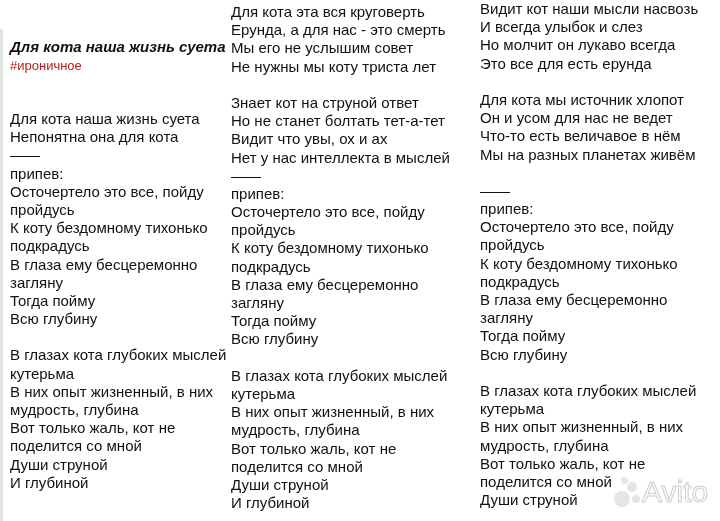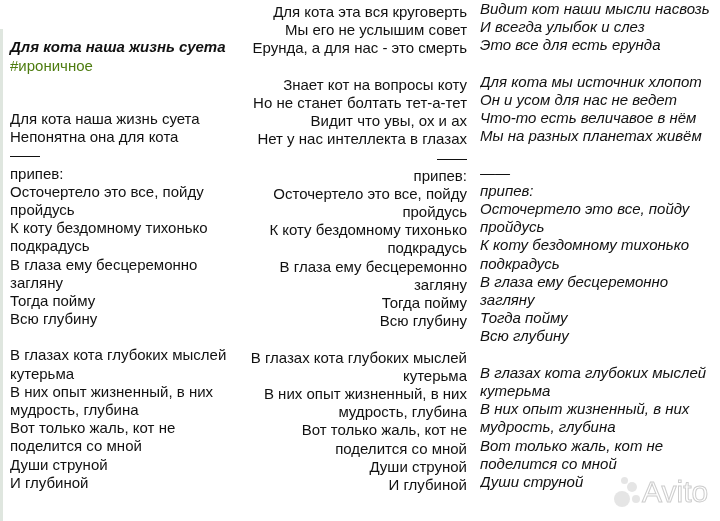--- a/index.html
+++ b/index.html
@@ -66,7 +66,6 @@
       width: 236px;
       overflow: hidden;
       height: 518px;
-      text-align: right;
     }
     #col3 {
       left: 480px;

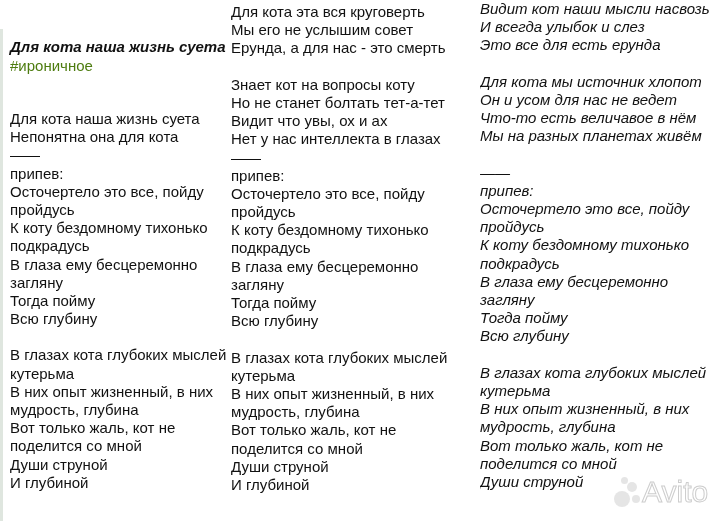--- a/index.html
+++ b/index.html
@@ -73,7 +73,6 @@
       width: 240px;
       overflow: hidden;
       height: 516px;
-      font-style: italic;
     }
     .watermark {
       position: absolute;

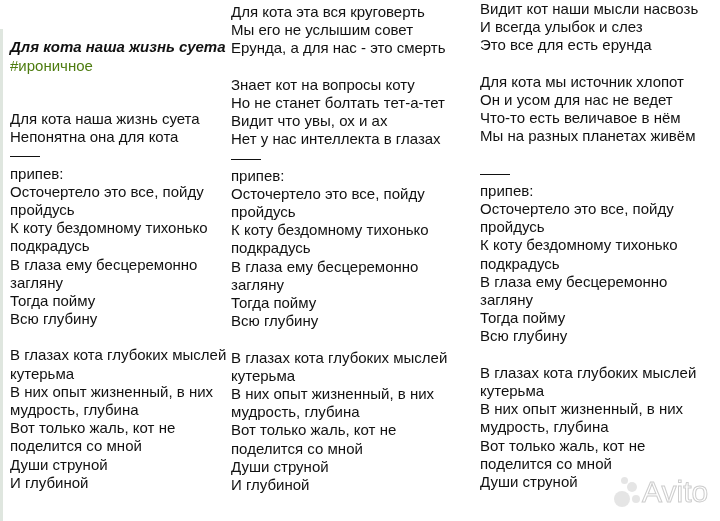--- a/index.html
+++ b/index.html
@@ -134,8 +134,8 @@
 <div id="col2" class="col">
   <div class="lines">
       <span class="line">Для кота эта вся круговерть</span>
+      <span class="line">Ерунда, а для нас - это смерть</span>
       <span class="line">Мы его не услышим совет</span>
-      <span class="line">Ерунда, а для нас - это смерть</span>
       <span class="blank"></span>
       <span class="line">Знает кот на вопросы коту</span>
       <span class="line">Но не станет болтать тет-а-тет</span>

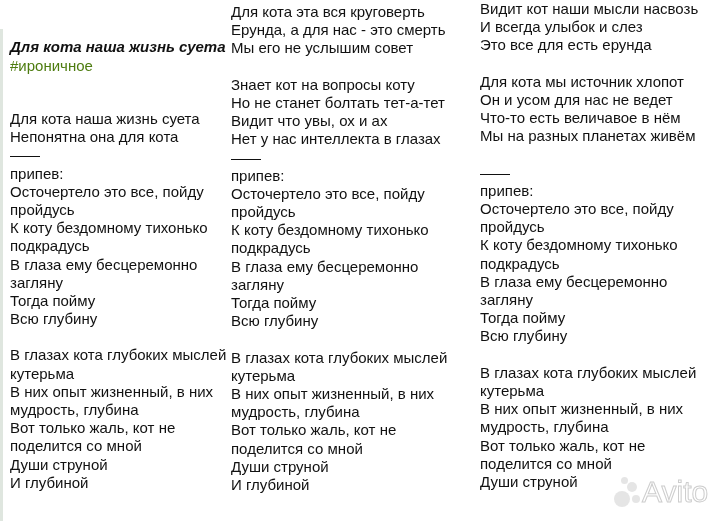--- a/index.html
+++ b/index.html
@@ -167,6 +167,7 @@
   <div class="lines">
       <span class="line">Видит кот наши мысли насвозь</span>
       <span class="line">И всегда улыбок и слез</span>
+      <span class="line">Но молчит он лукаво всегда</span>
       <span class="line">Это все для есть ерунда</span>
       <span class="blank"></span>
       <span class="line">Для кота мы источник хлопот</span>

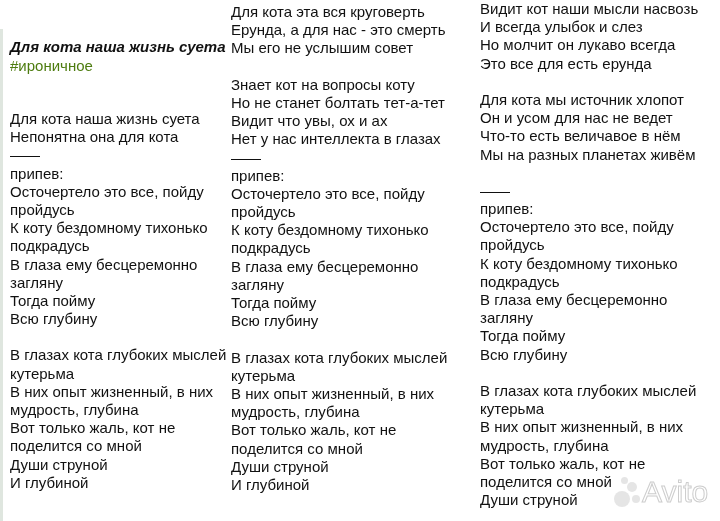--- a/index.html
+++ b/index.html
@@ -52,8 +52,8 @@
     }
     #col1 .hashtag {
       display: block;
-      color: #4d7c0f;
-      font-size: 15px;
+      color: #b91c1c;
+      font-size: 13px;
       line-height: 18.5px;
     }
     #col1 .gap {

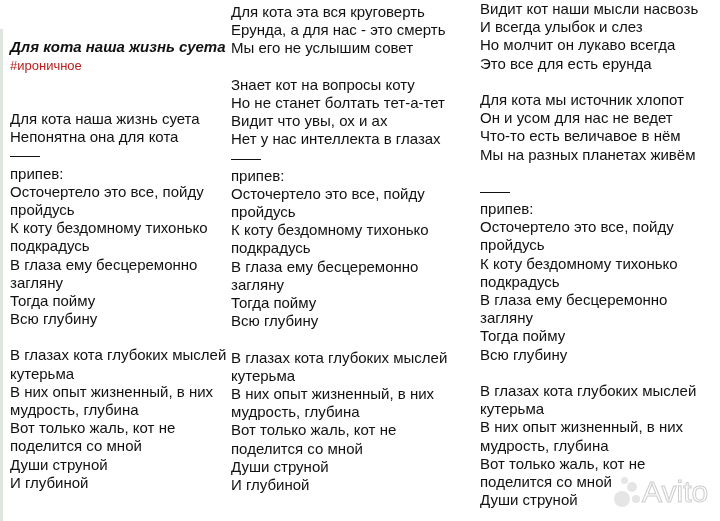--- a/index.html
+++ b/index.html
@@ -136,6 +136,7 @@
       <span class="line">Для кота эта вся круговерть</span>
       <span class="line">Ерунда, а для нас - это смерть</span>
       <span class="line">Мы его не услышим совет</span>
+      <span class="line">Не нужны мы коту триста лет</span>
       <span class="blank"></span>
       <span class="line">Знает кот на вопросы коту</span>
       <span class="line">Но не станет болтать тет-а-тет</span>

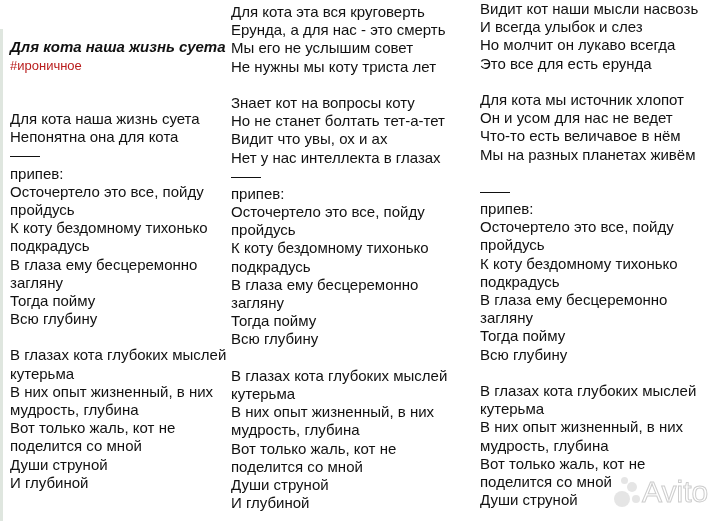--- a/index.html
+++ b/index.html
@@ -138,7 +138,7 @@
       <span class="line">Мы его не услышим совет</span>
       <span class="line">Не нужны мы коту триста лет</span>
       <span class="blank"></span>
-      <span class="line">Знает кот на вопросы коту</span>
+      <span class="line">Знает кот на струной ответ</span>
       <span class="line">Но не станет болтать тет-а-тет</span>
       <span class="line">Видит что увы, ох и ах</span>
       <span class="line">Нет у нас интеллекта в глазах</span>

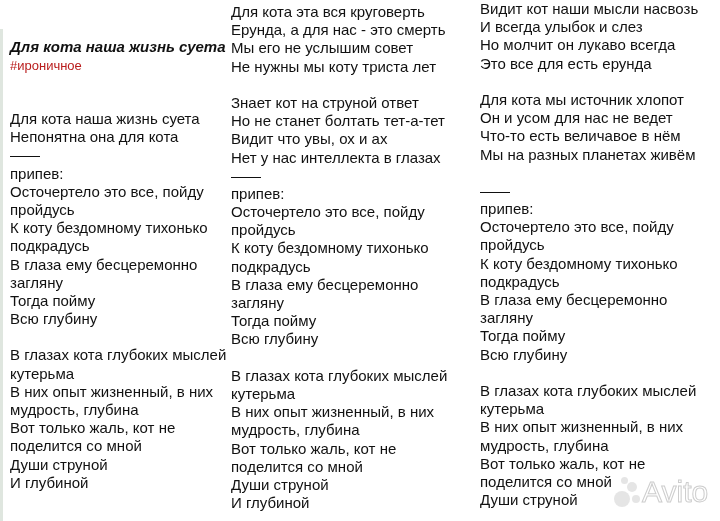--- a/index.html
+++ b/index.html
@@ -141,7 +141,7 @@
       <span class="line">Знает кот на струной ответ</span>
       <span class="line">Но не станет болтать тет-а-тет</span>
       <span class="line">Видит что увы, ох и ах</span>
-      <span class="line">Нет у нас интеллекта в глазах</span>
+      <span class="line">Нет у нас интеллекта в мыслей</span>
       <span class="line">——</span>
       <span class="line">припев:</span>
       <span class="line">Осточертело это все, пойду</span>

